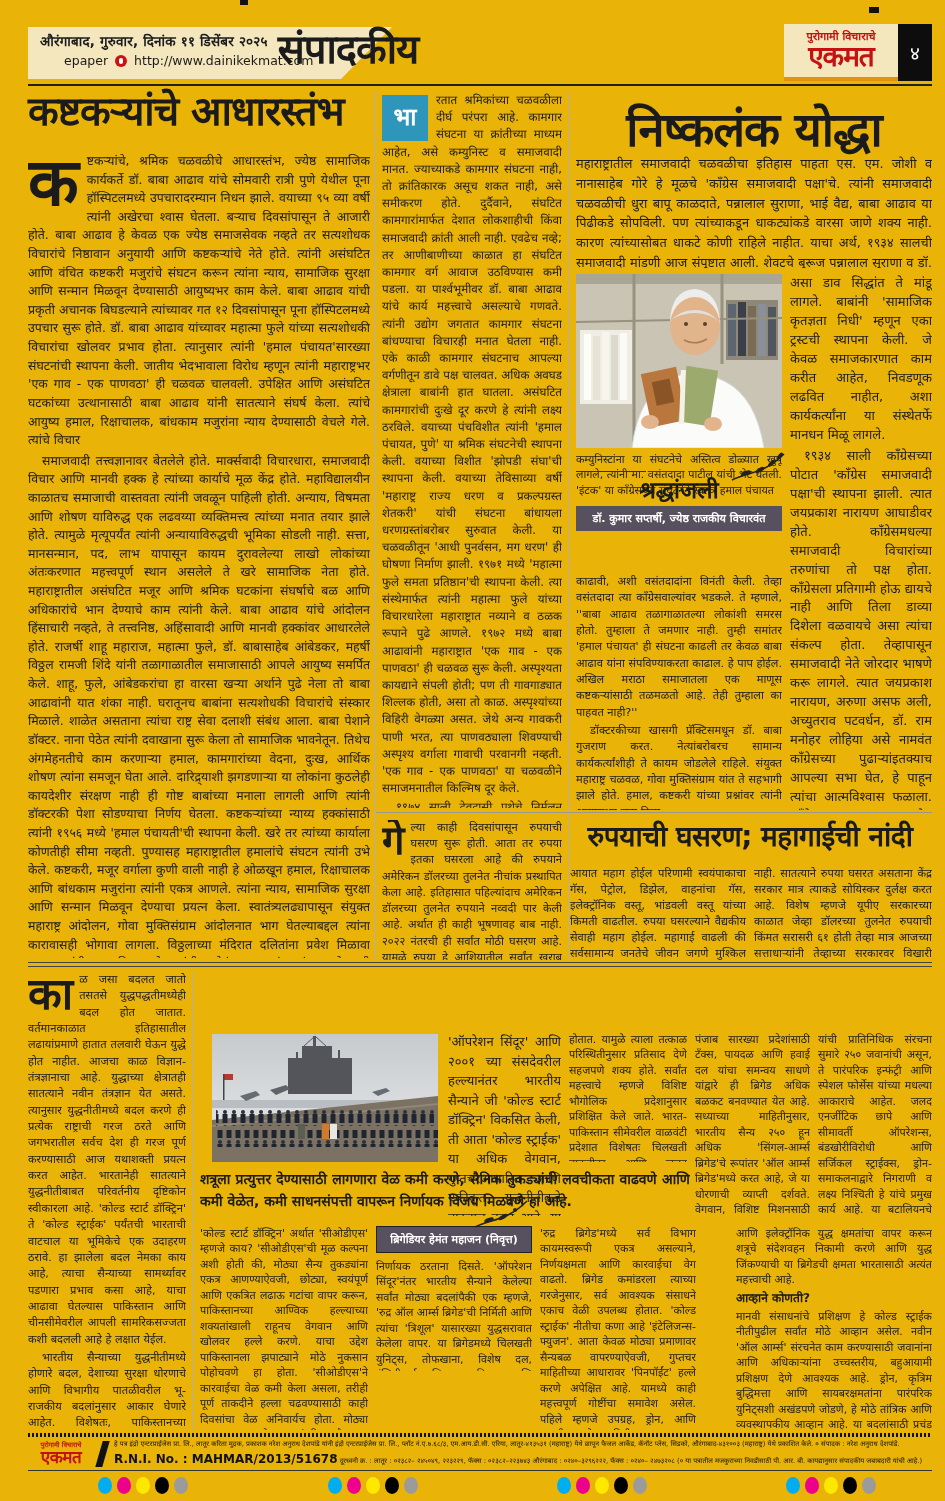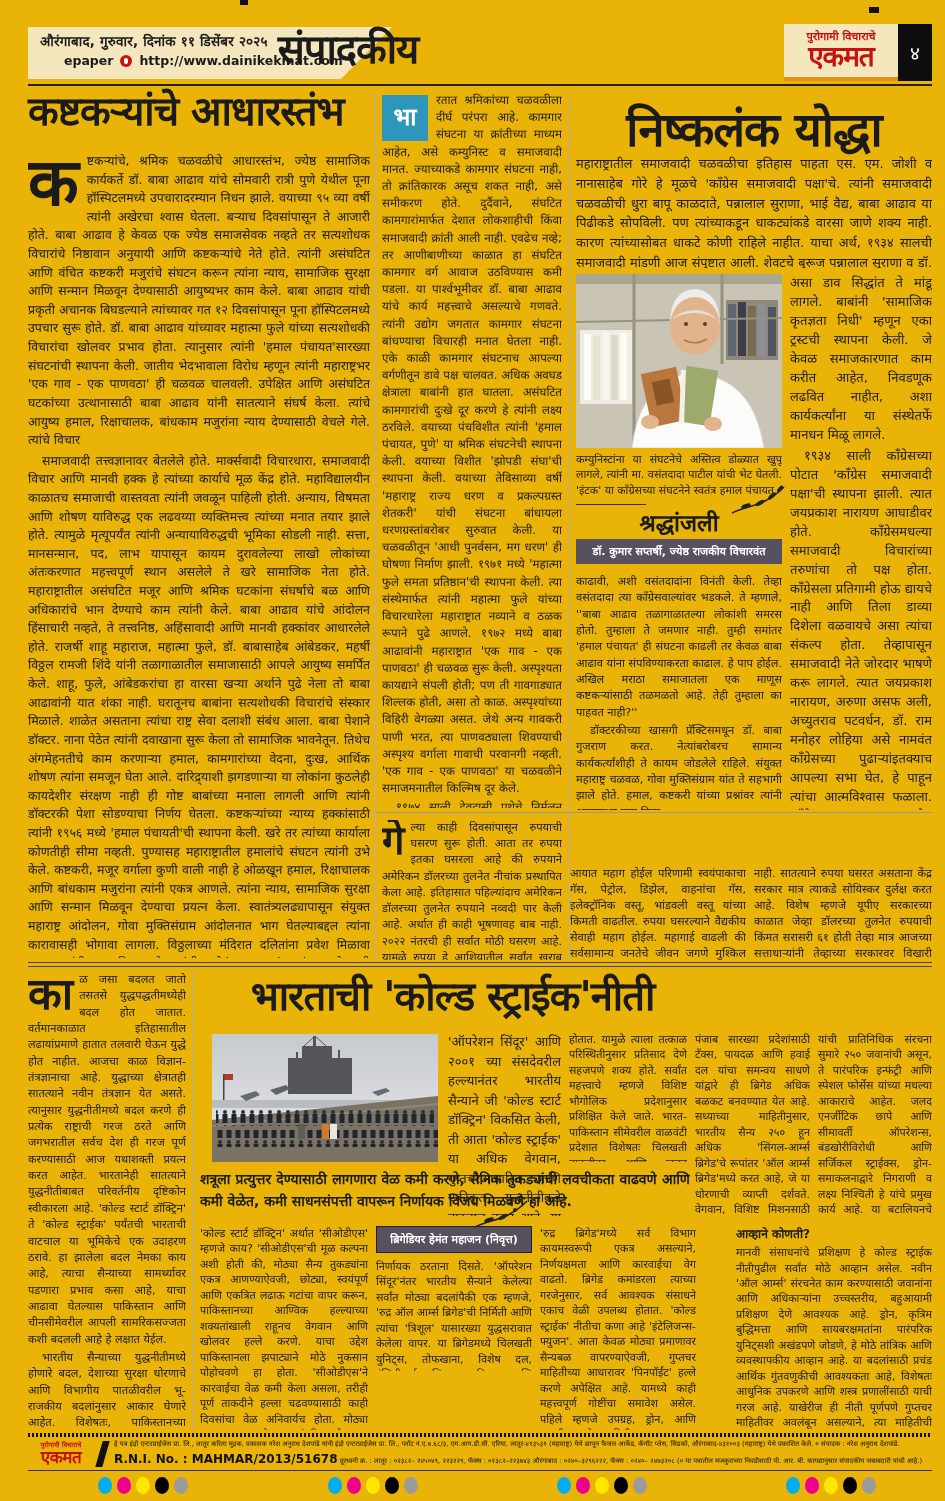--- a/index.html
+++ b/index.html
@@ -15,7 +15,7 @@
   .datebar{left:28px;top:27px;width:364px;height:52px;background:#f4e6bd;
            clip-path:polygon(0 0,100% 0,86% 100%,0 100%);}
   .dateline{font-size:13.5px;font-weight:700;padding:5px 0 0 12px;letter-spacing:.2px;}
-  .epaperline{font-size:12.5px;font-weight:700;padding:3px 0 0 36px;display:flex;align-items:center;gap:7px;}
+  .epaperline{font-size:12.5px;font-weight:400;padding:3px 0 0 36px;display:flex;align-items:center;gap:7px;}
   .ep-ic{display:inline-block;width:12px;height:12px;border-radius:50%;background:#cc1111;position:relative;}
   .ep-ic::after{content:"";position:absolute;left:4px;top:3px;width:4px;height:6px;background:#fff;border-radius:2px;}
   .section-title{left:248px;top:20px;width:200px;text-align:center;font-size:40px;font-weight:800;letter-spacing:-1px;}

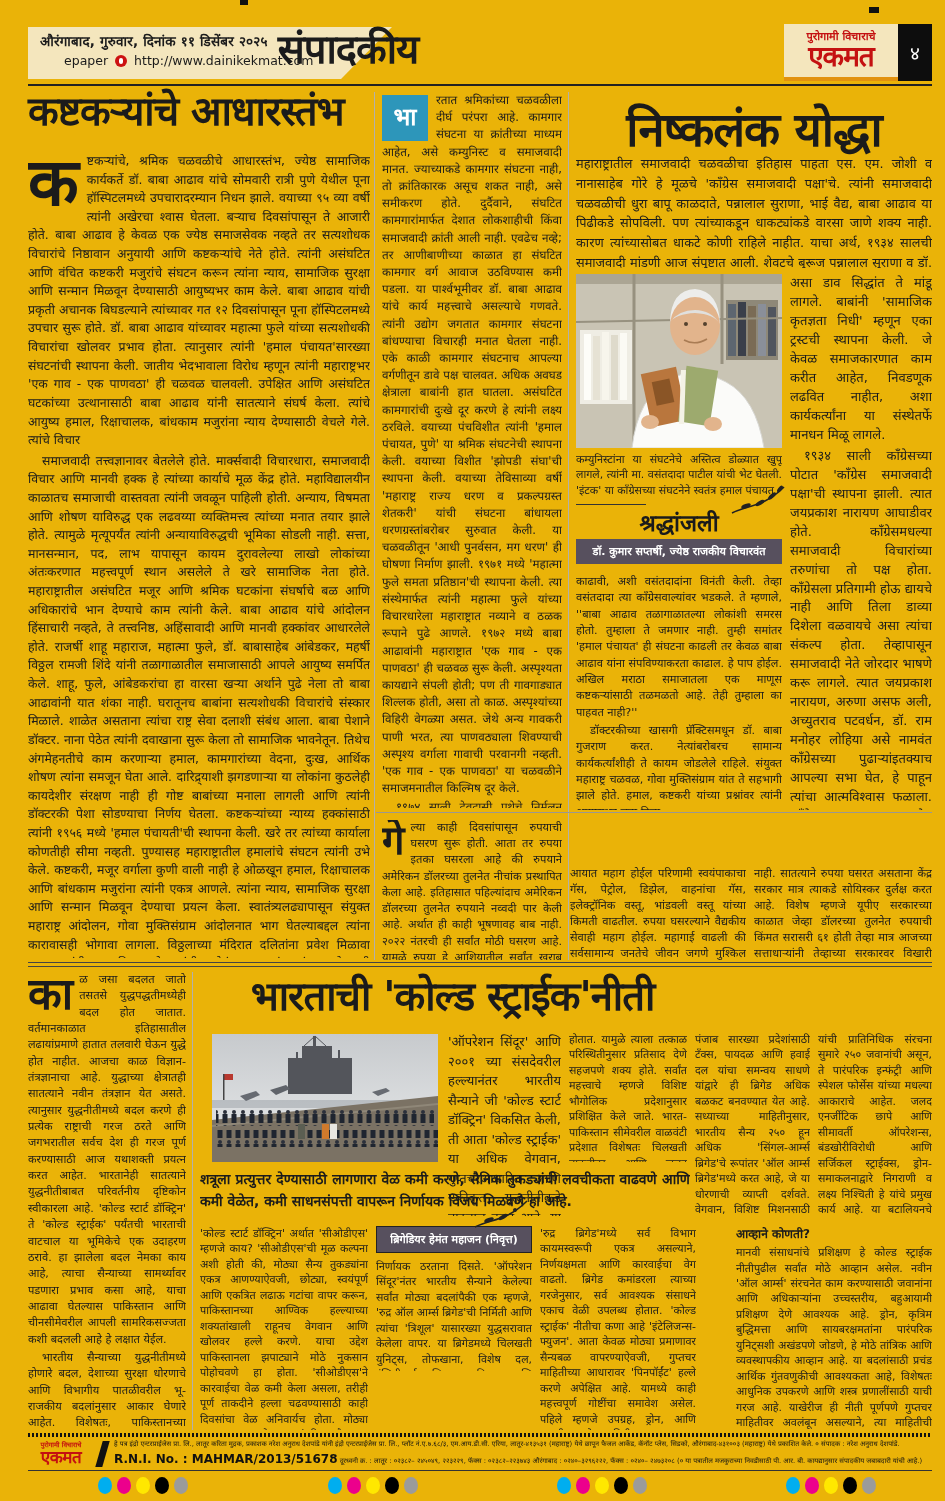--- a/index.html
+++ b/index.html
@@ -47,7 +47,7 @@
   .feature-intro{left:576px;top:154px;width:356px;height:114px;font-size:12.8px;line-height:1.55;}
   .feature-photo{left:576px;top:274px;width:206px;height:174px;}
   .feature-underphoto{left:576px;top:452px;width:206px;height:46px;font-size:10.9px;line-height:1.42;}
-  .tribute-box{left:576px;top:509px;width:206px;height:62px;}
+  .tribute-box{left:576px;top:476px;width:206px;height:62px;}
   .tribute-box::before{content:"";position:absolute;left:0;top:-5px;width:34%;height:1px;background:#333;}
   .trib-title{font-size:23px;font-weight:800;text-align:center;line-height:1.3;}
   .byline-bar{background:#57505e;color:#fff;font-weight:700;text-align:center;height:25px;line-height:25px;

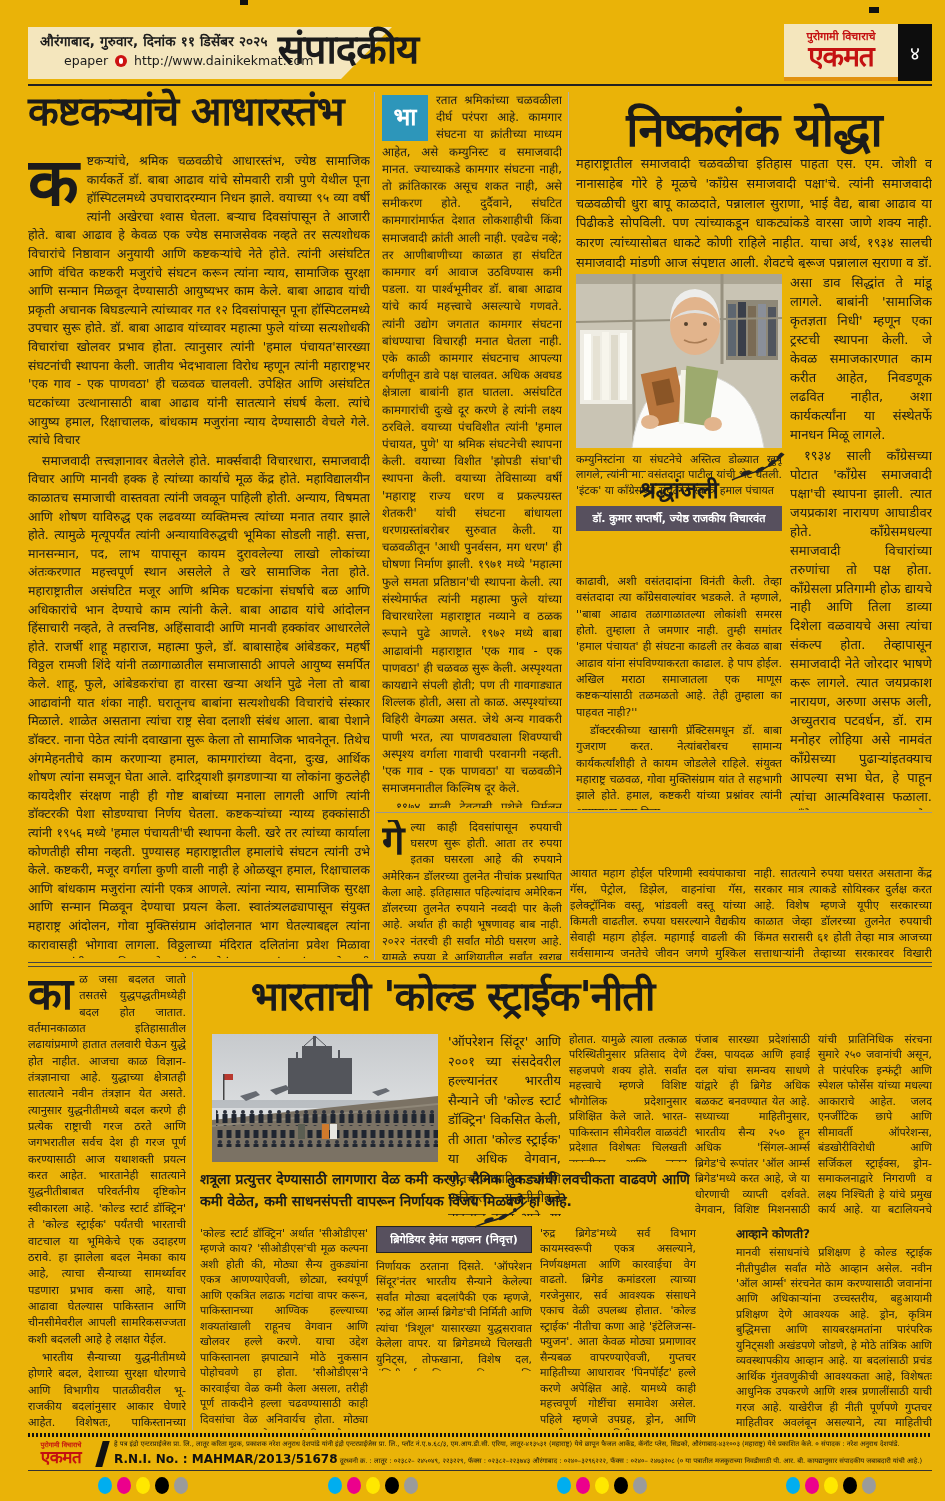--- a/index.html
+++ b/index.html
@@ -207,6 +207,7 @@
     <p><span class="dc-ge">गे</span><span>ल्या काही दिवसांपासून रुपयाची घसरण सुरू होती. आता तर रुपया इतका घसरला आहे की रुपयाने अमेरिकन डॉलरच्या तुलनेत नीचांक प्रस्थापित केला आहे. इतिहासात पहिल्यांदाच अमेरिकन डॉलरच्या तुलनेत रुपयाने नव्वदी पार केली आहे. अर्थात ही काही भूषणावह बाब नाही. २०२२ नंतरची ही सर्वांत मोठी घसरण आहे. यामुळे रुपया हे आशियातील सर्वांत खराब चलन ठरले आहे.</span></p>
 
   </div>
+  <div class="abs rupee-title">रुपयाची  घसरण; महागाईची नांदी</div>
   <div class="abs jus rupee-colA">आयात महाग होईल परिणामी स्वयंपाकाचा गॅस, पेट्रोल, डिझेल, वाहनांचा गॅस, इलेक्ट्रॉनिक वस्तू, भांडवली वस्तू यांच्या किमती वाढतील. रुपया घसरल्याने वैद्यकीय सेवाही महाग होईल. महागाई वाढली की सर्वसामान्य जनतेचे जीवन जगणे मुश्किल होईल. देशात आधीच महागाईचा दर उच्चांकी पातळीवर आहे त्यात आणखी भर पडेल. रुपयाची ही ऐतिहासिक घसरण चिंताजनक आहे. ही घसरण रोखण्यासाठी केंद्र सरकार कोणतेही पाऊल उचलत</div>
   <div class="abs jus rupee-colB">
     <p>नाही. सातत्याने रुपया घसरत असताना केंद्र सरकार मात्र त्याकडे सोयिस्कर दुर्लक्ष करत आहे. विशेष म्हणजे यूपीए सरकारच्या काळात जेव्हा डॉलरच्या तुलनेत रुपयाची किंमत सरासरी ६१ होती तेव्हा मात्र आजच्या सत्ताधाऱ्यांनी तेव्हाच्या सरकारवर विखारी टीका केली होती. आता मात्र रुपया सातत्याने घसरत असताना सत्ताधारी त्यावर अवाक्षरही काढायला तयार नाहीत.</p>

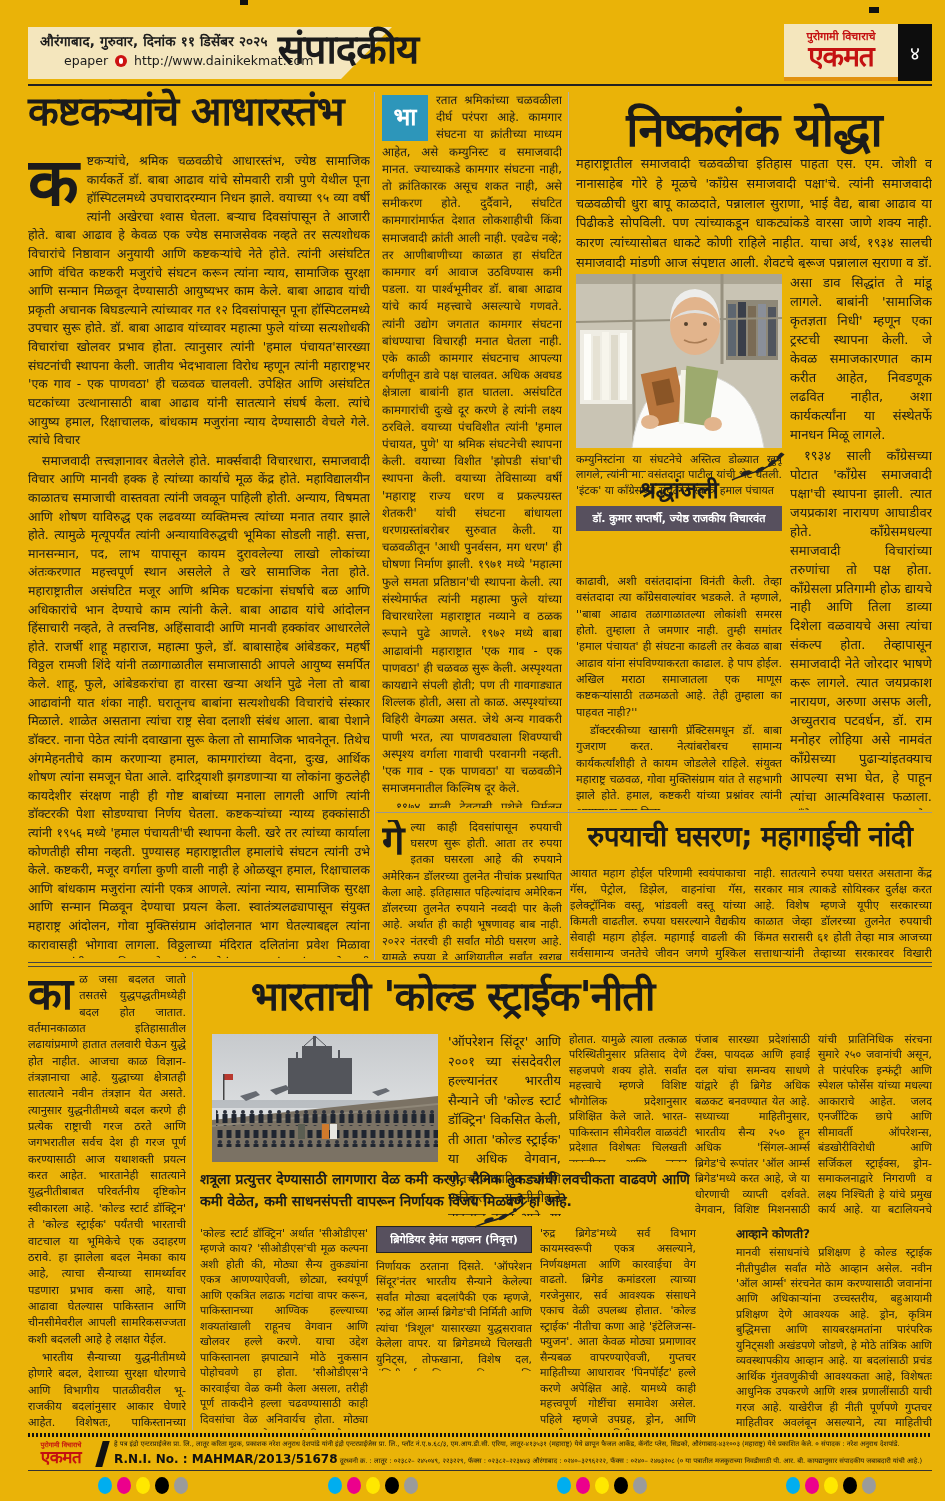--- a/index.html
+++ b/index.html
@@ -219,7 +219,6 @@
     <p>भारतीय सैन्याच्या युद्धनीतीमध्ये होणारे बदल, देशाच्या सुरक्षा धोरणाचे आणि विभागीय पातळीवरील भू-राजकीय बदलांनुसार आकार घेणारे आहेत. विशेषतः, पाकिस्तानच्या सीमेवरील आव्हाने आणि युद्धाच्या बदलत्या स्वरूपामुळे, भारताला आपल्या सैन्यक्षमतेचा आणि कारवाईच्या वेगाचा पुनर्विचार करण्यास भाग पाडले आहे. 'ऑपरेशन सिंदूर' आणि २००१ मध्ये संसदेवर झालेल्या दहशतवादी हल्ल्यानंतर 'ऑपरेशन पराक्रम' अंतर्गत भारताच्या सैन्याला सीमेवर पोहोचण्यासाठी तीन आठवड्यांपेक्षा जास्त काळ लागला होता. इतका मोठा वेळ मिळाल्याने, आंतरराष्ट्रीय दबावामुळे भारताला आक्रमक कारवाई न करता सैन्य मागे घ्यावे लागले. याच अनुभवातून 'कोल्ड स्टार्ट डॉक्ट्रिन'चा जन्म झाला.</p>
   </div>
 
-  <div class="abs def-title">भारताची 'कोल्ड स्ट्राईक'नीती</div>
 
   <div class="abs def-photo">
     <svg width="226" height="128" viewBox="0 0 226 128" xmlns="http://www.w3.org/2000/svg">

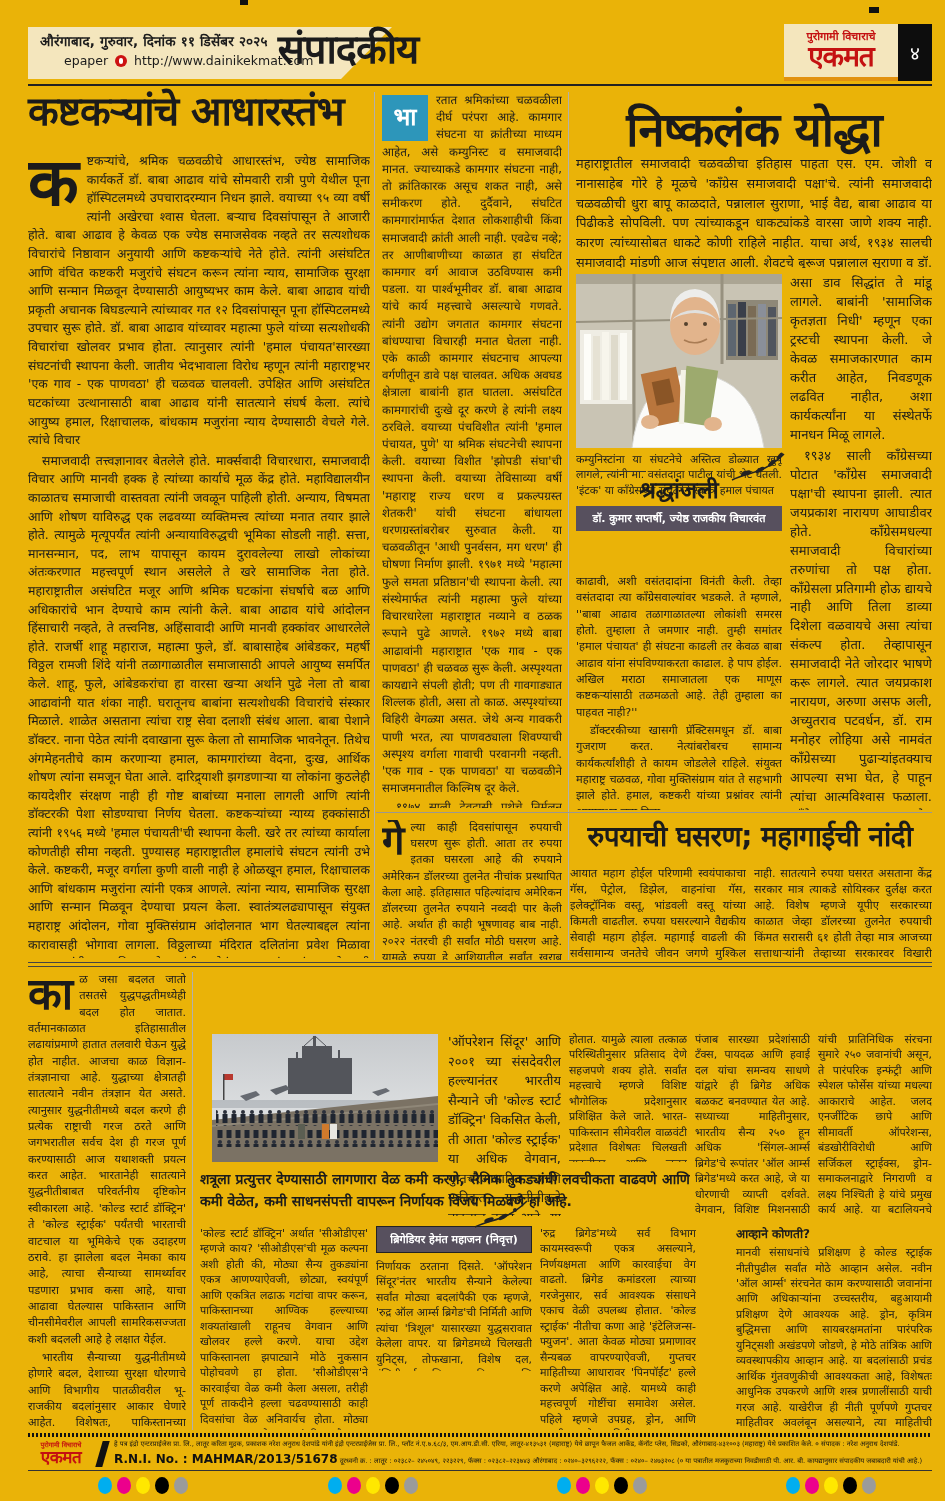--- a/index.html
+++ b/index.html
@@ -284,6 +284,7 @@
 
   <div class="abs jus def-col3">'रुद्र ब्रिगेड'मध्ये सर्व विभाग कायमस्वरूपी एकत्र असल्याने, निर्णयक्षमता आणि कारवाईचा वेग वाढतो. ब्रिगेड कमांडरला त्याच्या गरजेनुसार, सर्व आवश्यक संसाधने एकाच वेळी उपलब्ध होतात. 'कोल्ड स्ट्राईक' नीतीचा कणा आहे 'इंटेलिजन्स-फ्युजन'. आता केवळ मोठ्या प्रमाणावर सैन्यबळ वापरण्याऐवजी, गुप्तचर माहितीच्या आधारावर 'पिनपॉईंट' हल्ले करणे अपेक्षित आहे. यामध्ये काही महत्त्वपूर्ण गोष्टींचा समावेश असेल. पहिले म्हणजे उपग्रह, ड्रोन, आणि मानवी गुप्तहेर माहितीच्या माध्यमातून, शत्रूच्या हालचालींवर त्वरित आणि सतत लक्ष ठेवणे. दुसरे म्हणजे अचूक लक्ष्य निश्चित करून, कमीत-कमी नुकसान होईल याची खात्री करणे. याखेरीज राष्ट्राच्या सायबर</div>
   <div class="abs jus def-col4">
+    <p>आणि इलेक्ट्रॉनिक युद्ध क्षमतांचा वापर करून शत्रूचे संदेशवहन निकामी करणे आणि युद्ध जिंकण्याची या ब्रिगेडची क्षमता भारतासाठी अत्यंत महत्त्वाची आहे.</p>
     <p class="subhead">आव्हाने कोणती?</p>
     <p style="text-indent:0;">मानवी संसाधनांचे प्रशिक्षण हे कोल्ड स्ट्राईक नीतीपुढील सर्वांत मोठे आव्हान असेल. नवीन 'ऑल आर्म्स' संरचनेत काम करण्यासाठी जवानांना आणि अधिकाऱ्यांना उच्चस्तरीय, बहुआयामी प्रशिक्षण देणे आवश्यक आहे. ड्रोन, कृत्रिम बुद्धिमत्ता आणि सायबरक्षमतांना पारंपरिक युनिट्सशी अखंडपणे जोडणे, हे मोठे तांत्रिक आणि व्यवस्थापकीय आव्हान आहे. या बदलांसाठी प्रचंड आर्थिक गुंतवणुकीची आवश्यकता आहे, विशेषतः आधुनिक उपकरणे आणि शस्त्र प्रणालींसाठी याची गरज आहे. याखेरीज ही नीती पूर्णपणे गुप्तचर माहितीवर अवलंबून असल्याने, त्या माहितीची अचूकता आणि त्यावरचा विश्वास अत्यंत महत्त्वाचा आहे. भारताच्या युद्धनीतीतील हा बदल, जागतिक पातळीवरही महत्त्वाचा ठरतो.</p>
   </div>

